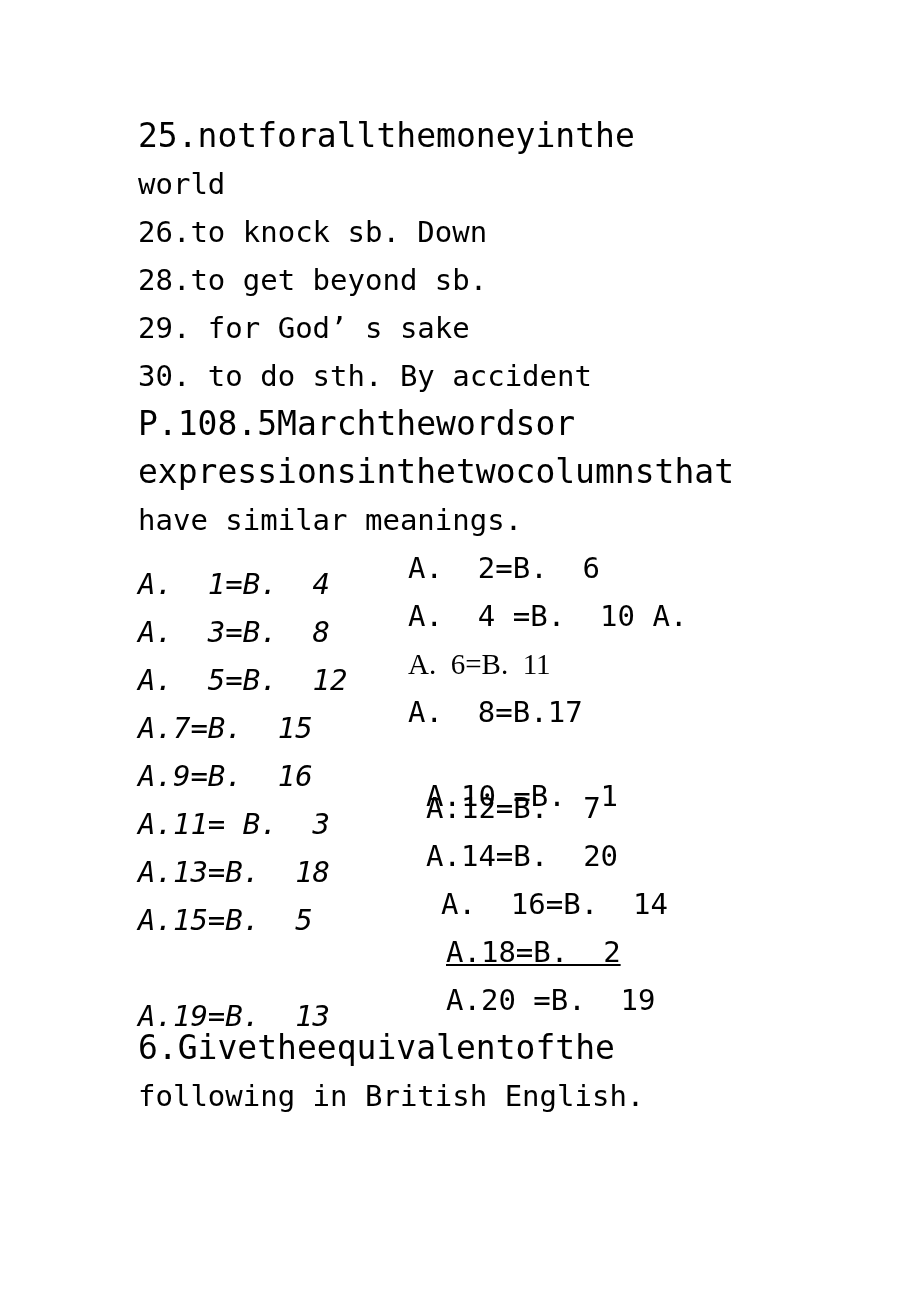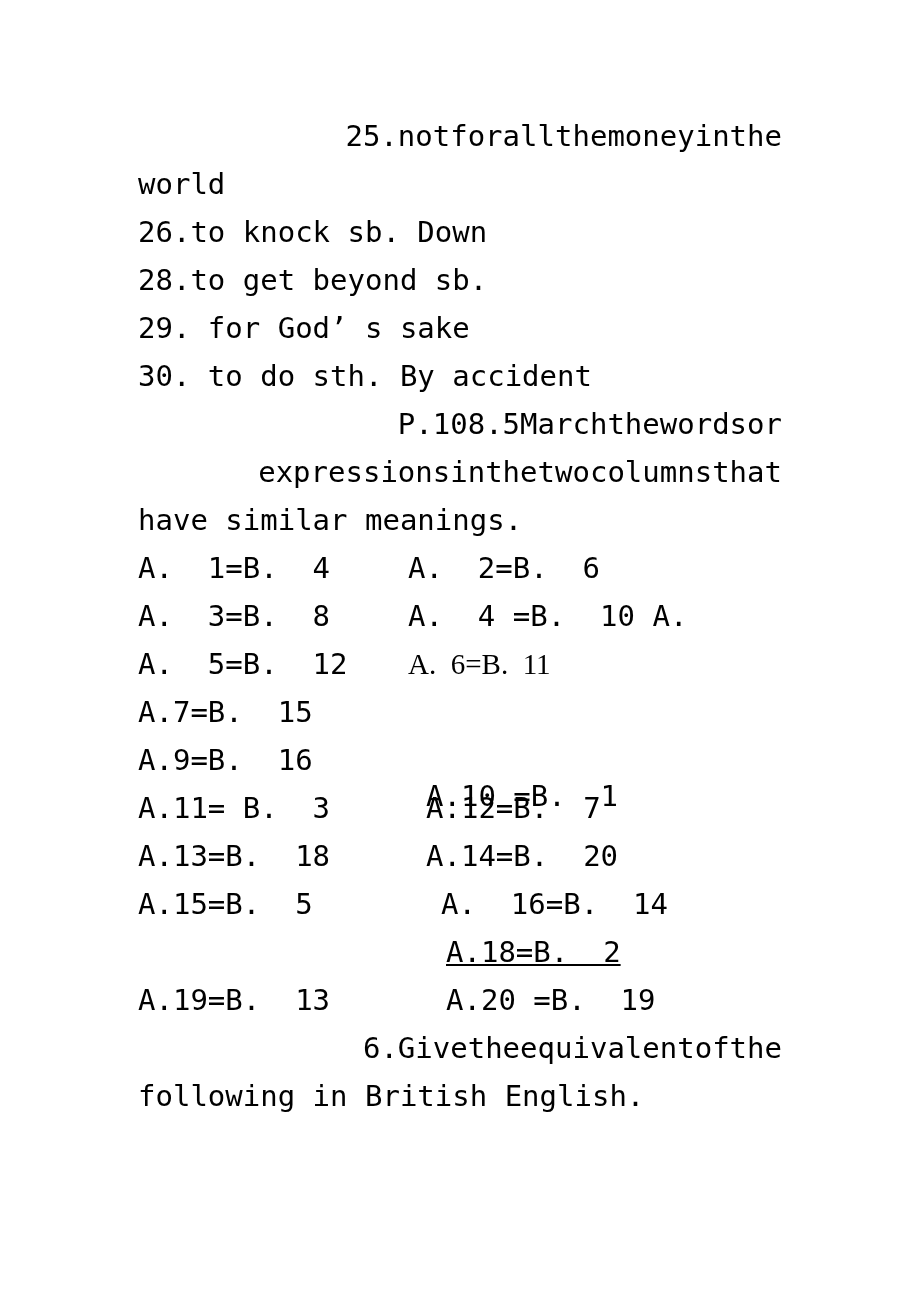--- a/index.html
+++ b/index.html
@@ -33,9 +33,9 @@
   
   .jline {
     display: flex;
-    justify-content: flex-end;
+    justify-content: flex-start;
     width: 100%;
-    font-size: 29px;
+    font-size: 33px;
     line-height: 48px;
     white-space: pre;
   }

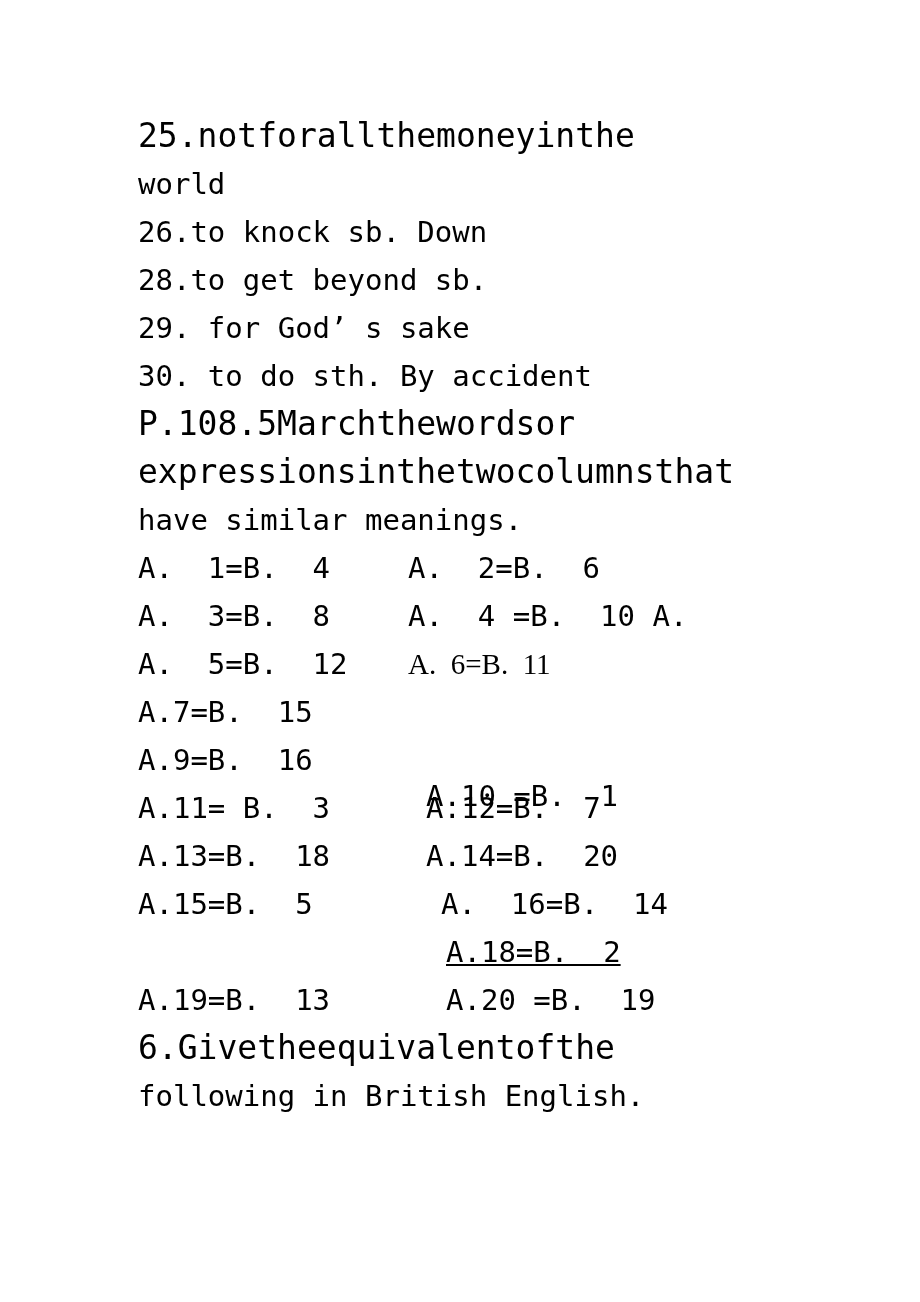--- a/index.html
+++ b/index.html
@@ -59,8 +59,9 @@
   .pair-left {
     position: absolute;
     left: 0;
-    top: 0;
+    top: 16px;
     white-space: pre;
+    font-style: italic;
   }
   .pair-right {
     position: absolute;

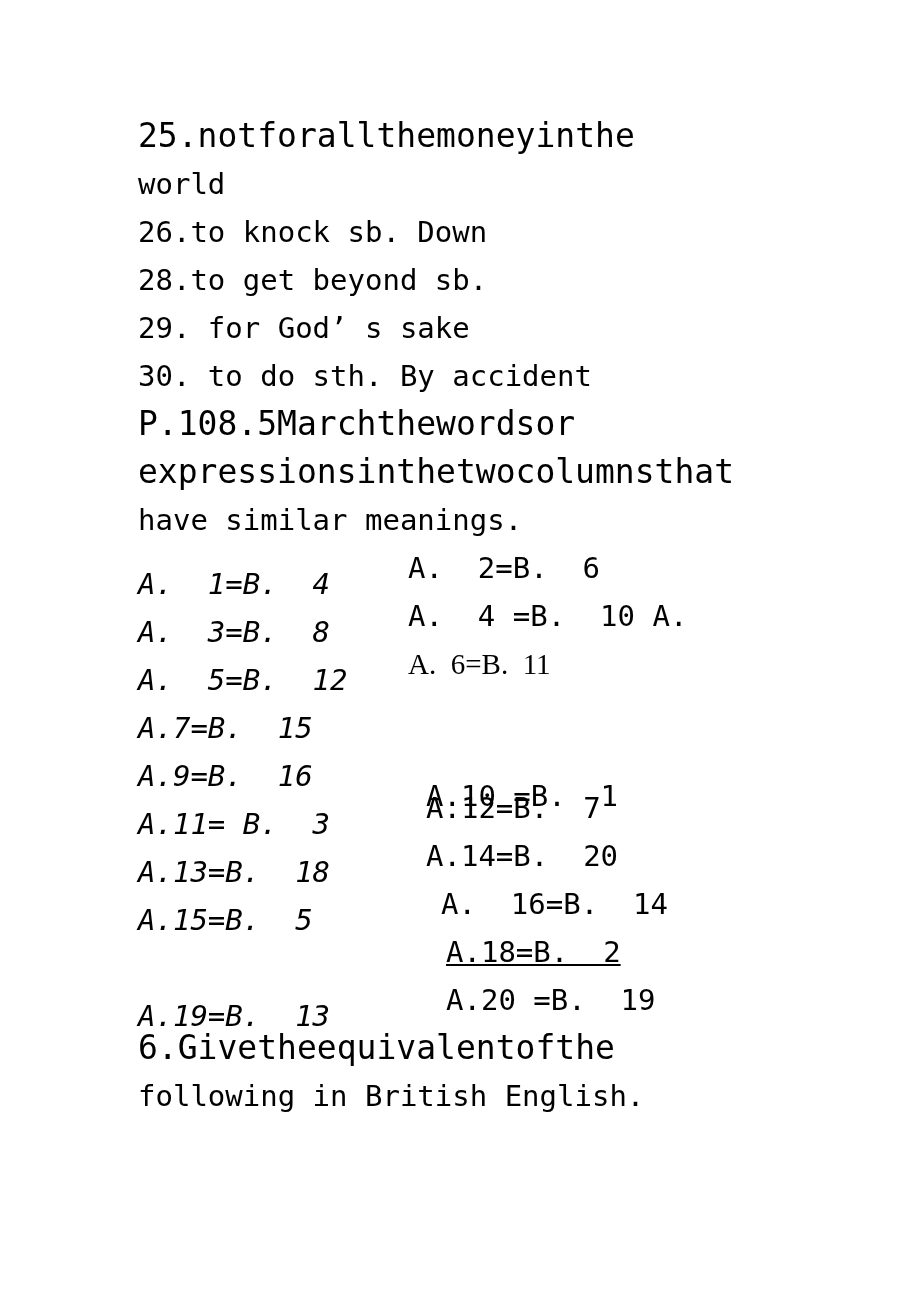--- a/index.html
+++ b/index.html
@@ -113,7 +113,7 @@
         <div class="pair-row"><span class="pair-left">A.  1=B.  4</span><span class="pair-right" style="left: 270px;">A.  2=B.  6</span></div>
         <div class="pair-row"><span class="pair-left">A.  3=B.  8</span><span class="pair-right" style="left: 270px;">A.  4 =B.  10 A.</span></div>
         <div class="pair-row"><span class="pair-left">A.  5=B.  12</span><span class="pair-right" style="left: 270px; font-family: Liberation Serif, serif;">A.  6=B.  11</span></div>
-        <div class="pair-row"><span class="pair-left">A.7=B.  15</span></div>
+        <div class="pair-row"><span class="pair-left">A.7=B.  15</span><span class="pair-right" style="left: 270px;">A.  8=B.17</span></div>
         <div class="pair-row"><span class="pair-left">A.9=B.  16</span><span class="pair-right" style="left: 288px; margin-top: 36px;">A.10 =B.  1</span></div>
         <div class="pair-row"><span class="pair-left">A.11= B.  3</span><span class="pair-right" style="left: 288px;">A.12=B.  7</span></div>
         <div class="pair-row"><span class="pair-left">A.13=B.  18</span><span class="pair-right" style="left: 288px;">A.14=B.  20</span></div>

